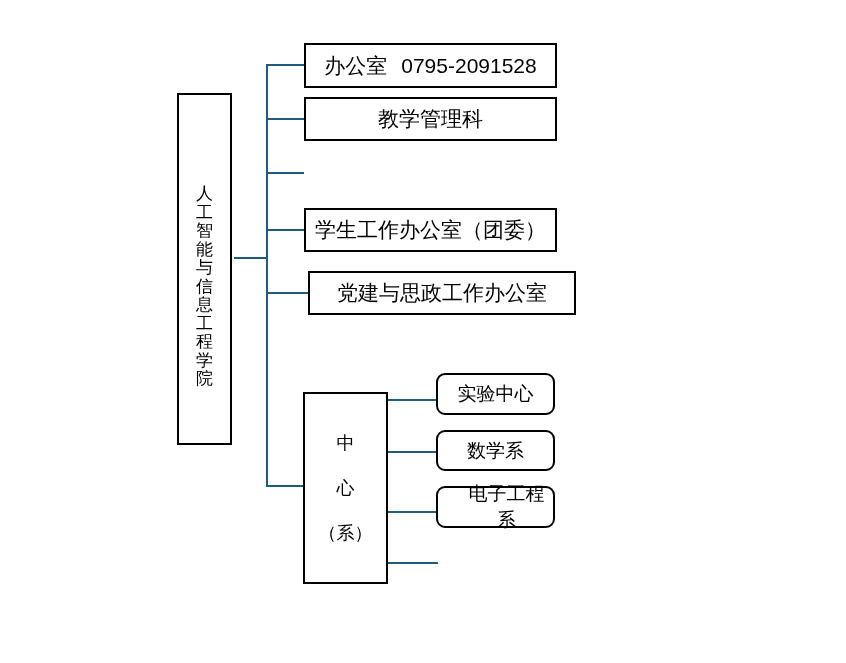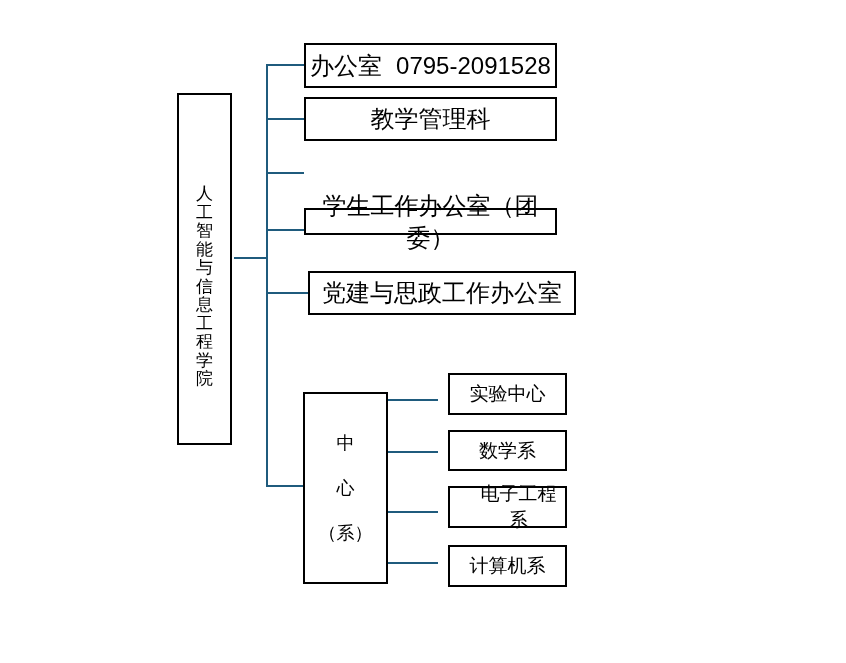--- a/index.html
+++ b/index.html
@@ -29,7 +29,7 @@
   .office-box {
     left: 304px;
     width: 253px;
-    font-size: 24px;
+    font-size: 21px;
   }
   .dept-box {
     left: 448px;

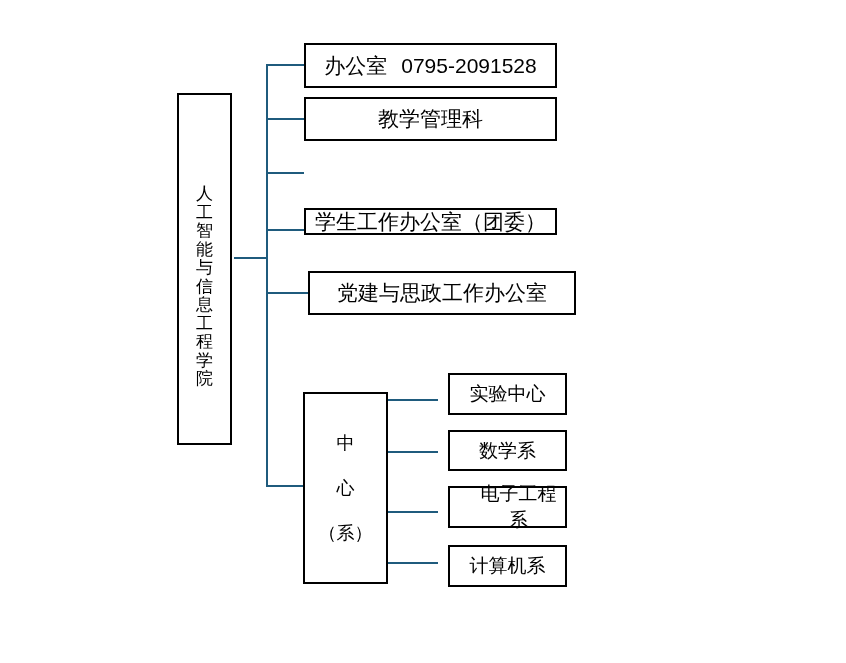--- a/index.html
+++ b/index.html
@@ -104,7 +104,7 @@
   <div class="node office-box" style="top:97px; height:44px;">
     <span>教学管理科</span>
   </div>
-  <div class="node office-box" style="top:208px; height:27px;">
+  <div class="node office-box" style="top:208px; height:44px;">
     <span>学生工作办公室（团委）</span>
   </div>
   <div class="node office-box" style="top:271px; height:44px; left:308px; width:268px;">

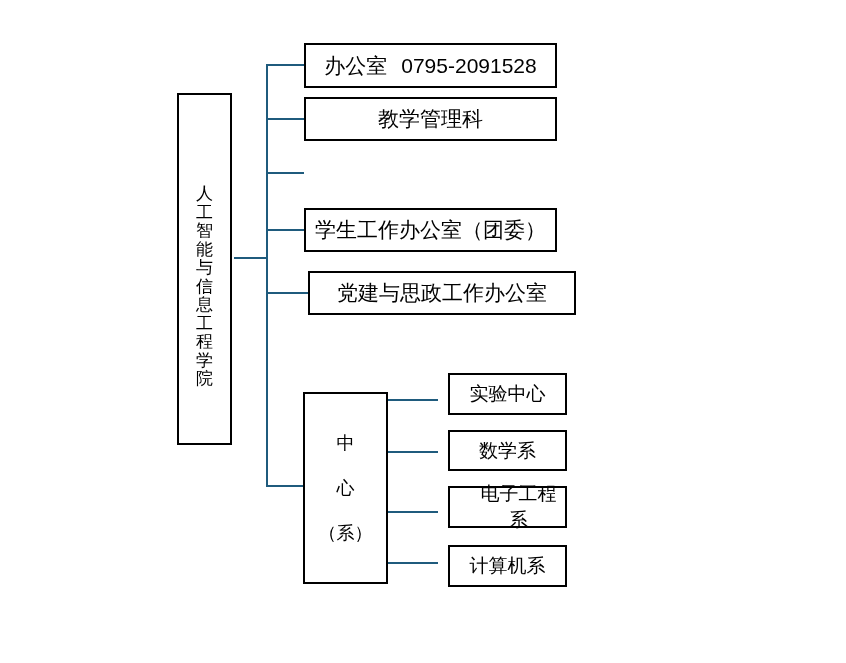--- a/index.html
+++ b/index.html
@@ -32,9 +32,10 @@
     font-size: 21px;
   }
   .dept-box {
-    left: 448px;
+    left: 436px;
     width: 119px;
     font-size: 19px;
+    border-radius: 9px;
   }
   .root-box {
     left: 177px;

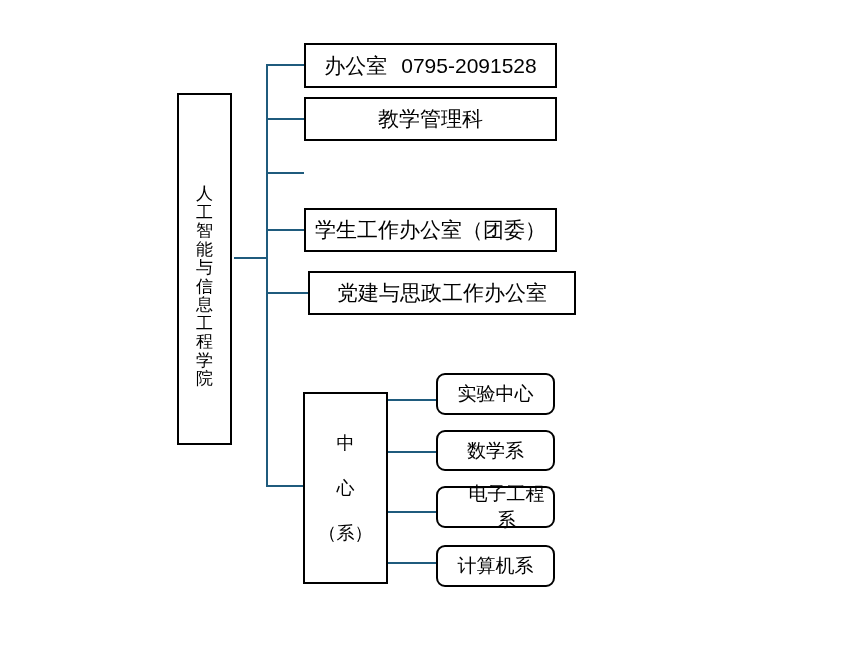--- a/index.html
+++ b/index.html
@@ -127,9 +127,6 @@
   <div class="node dept-box" style="top:486px; height:42px;padding-left:22px;">
     <span>电子工程系</span>
   </div>
-  <div class="node dept-box" style="top:545px; height:42px;">
-    <span>计算机系</span>
-  </div>
 
 </div>
 

